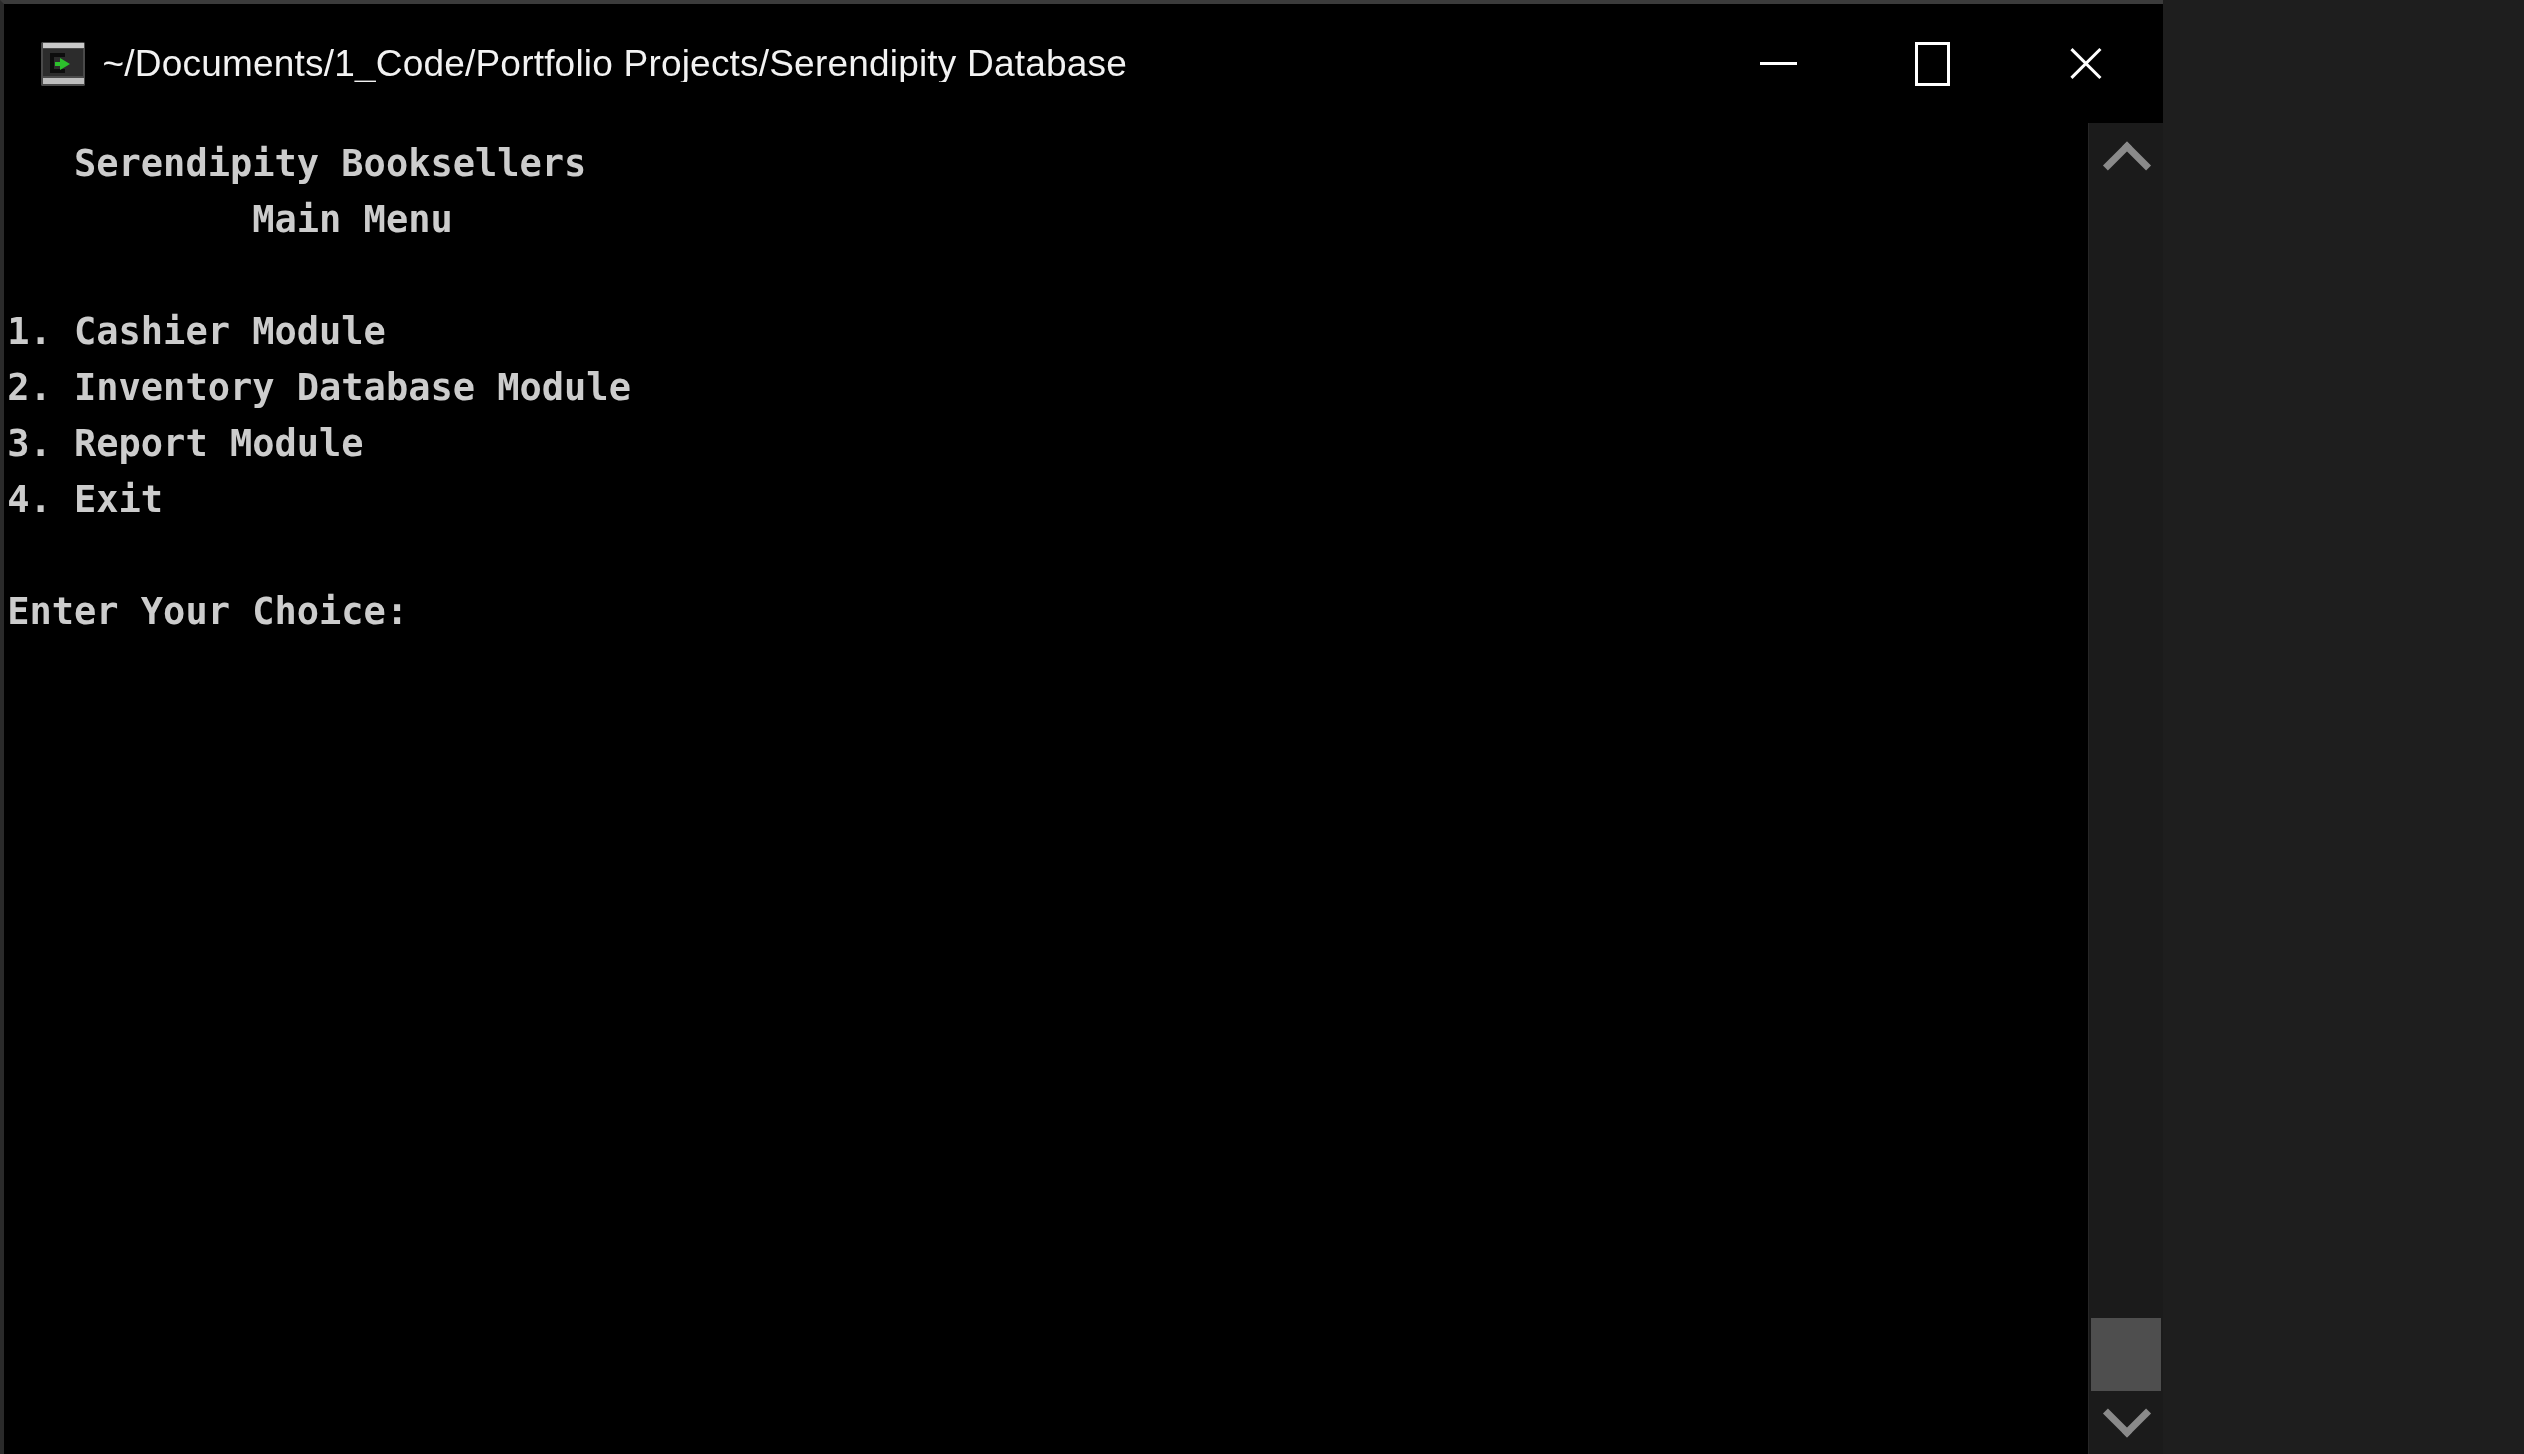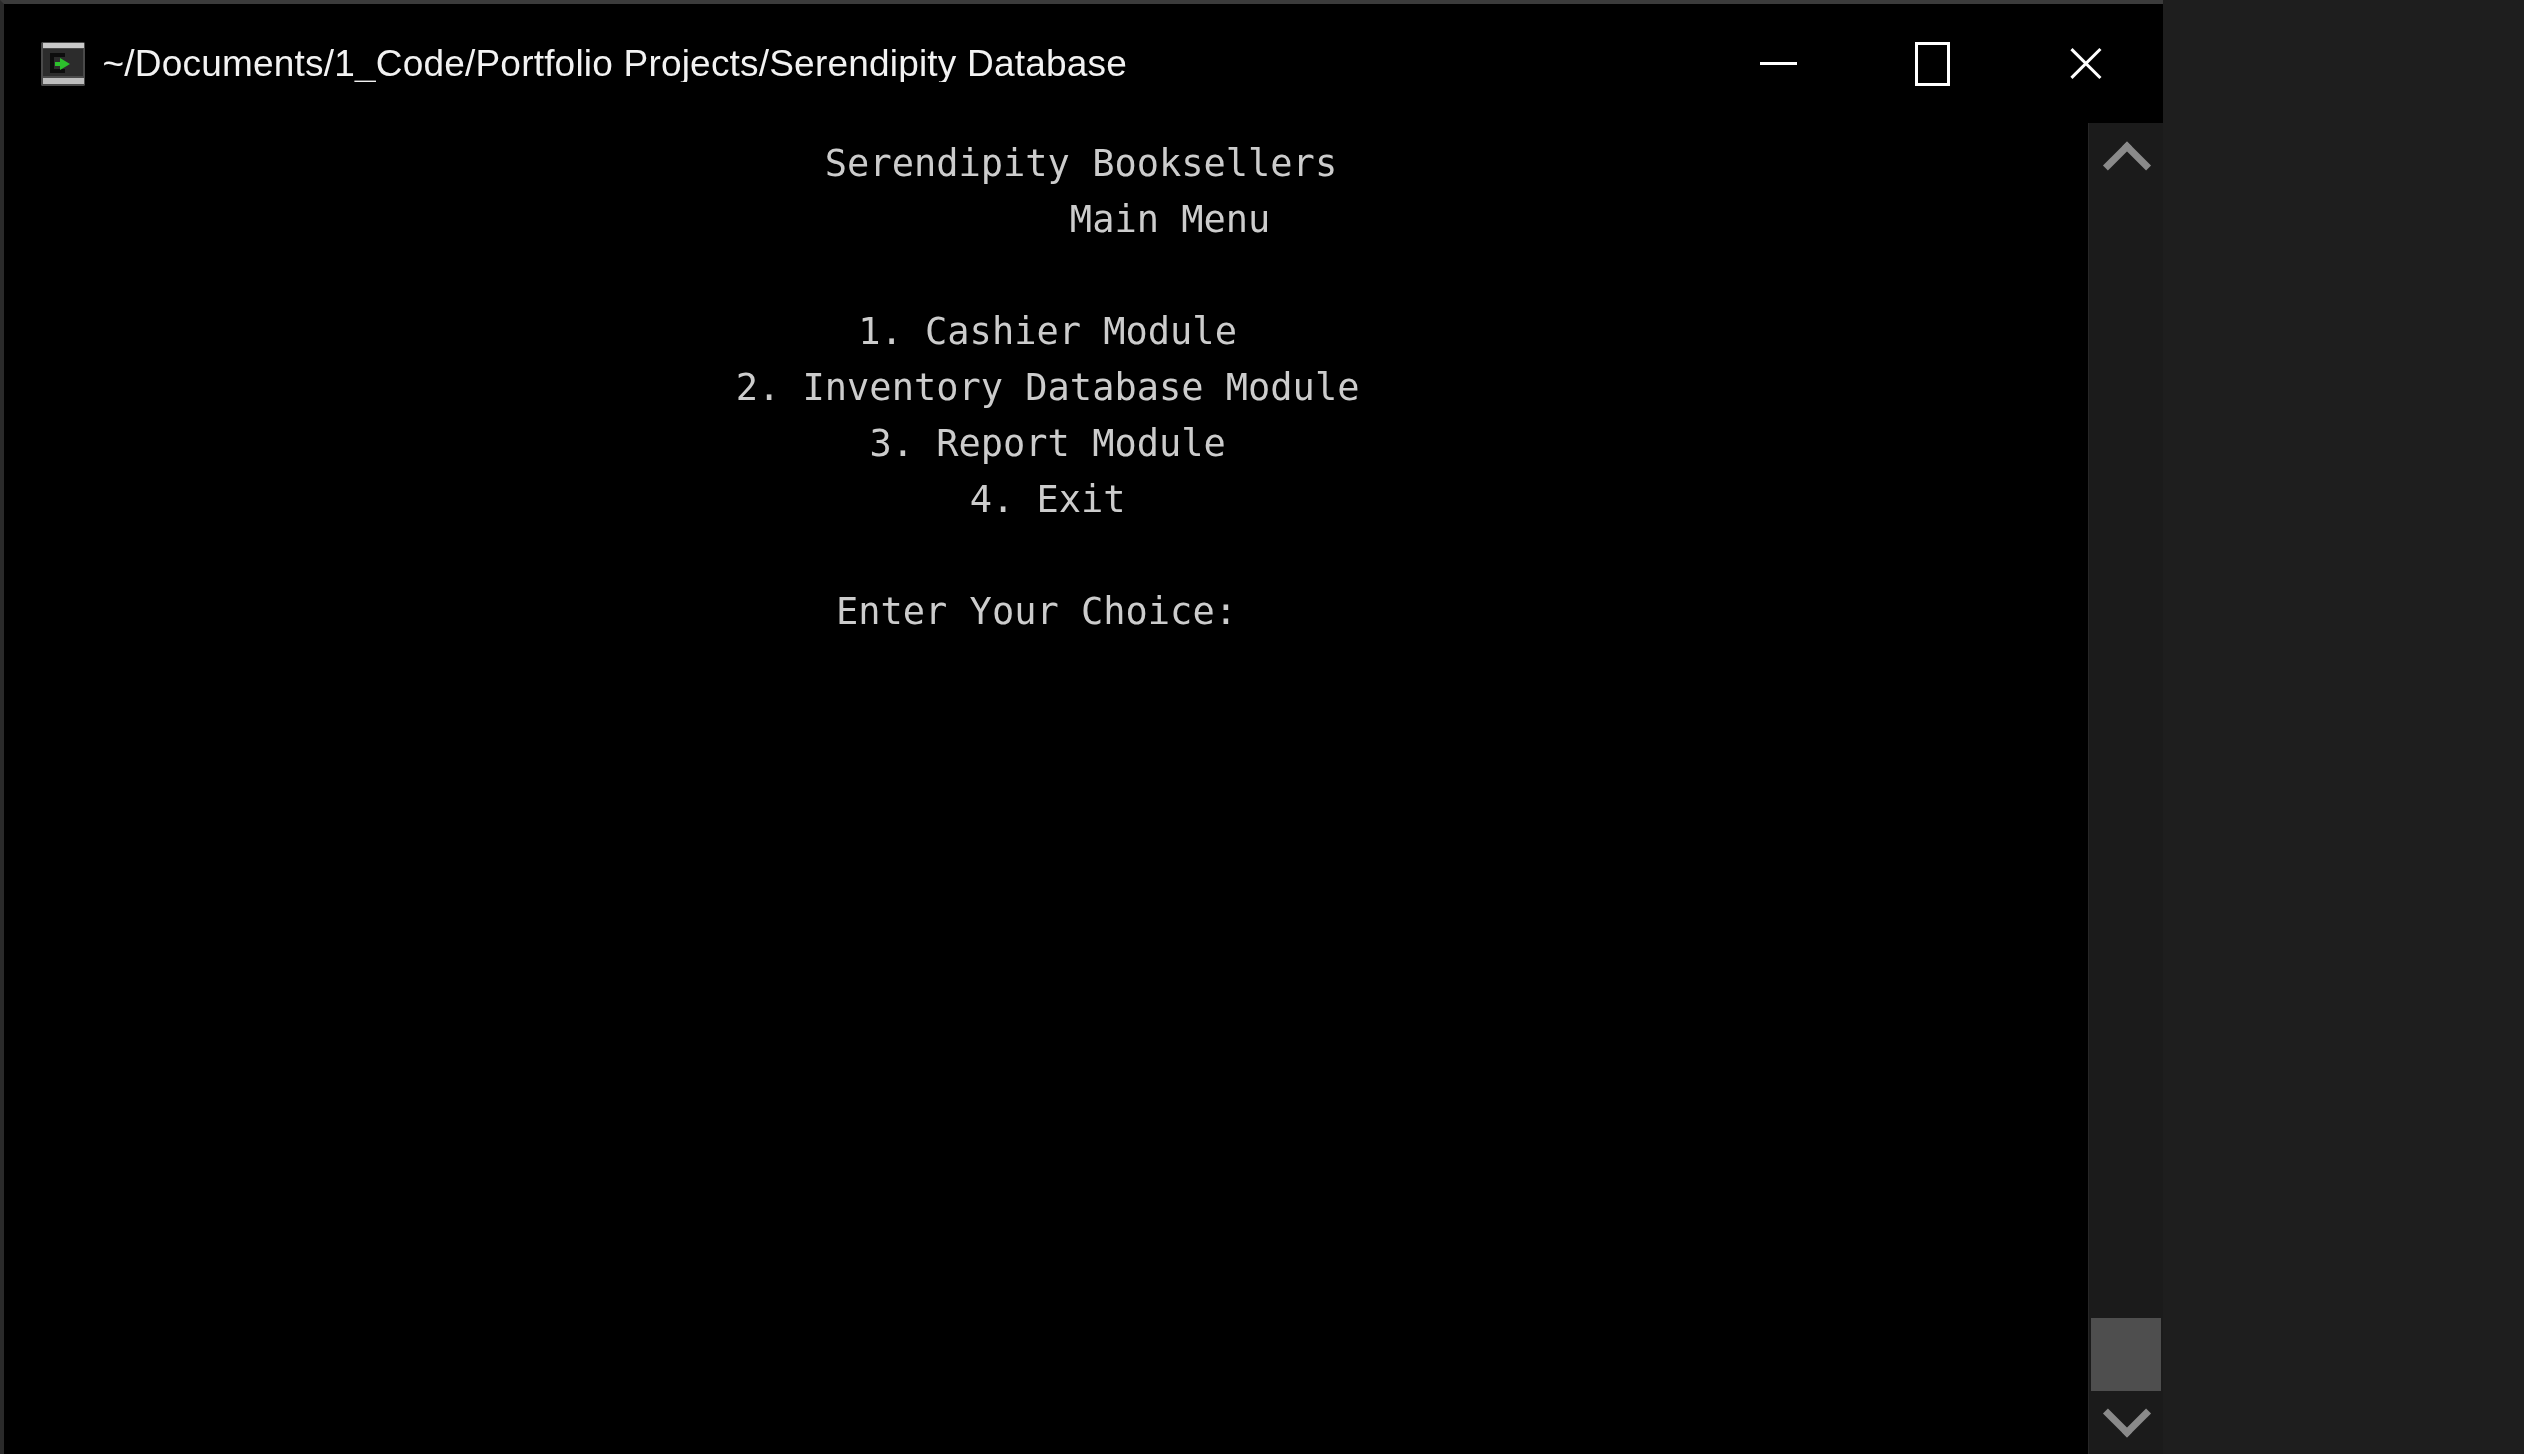--- a/index.html
+++ b/index.html
@@ -26,7 +26,6 @@
     border-right: 0;
     border-bottom: 0;
     overflow: hidden;
-    text-align: center;
   }
 
   

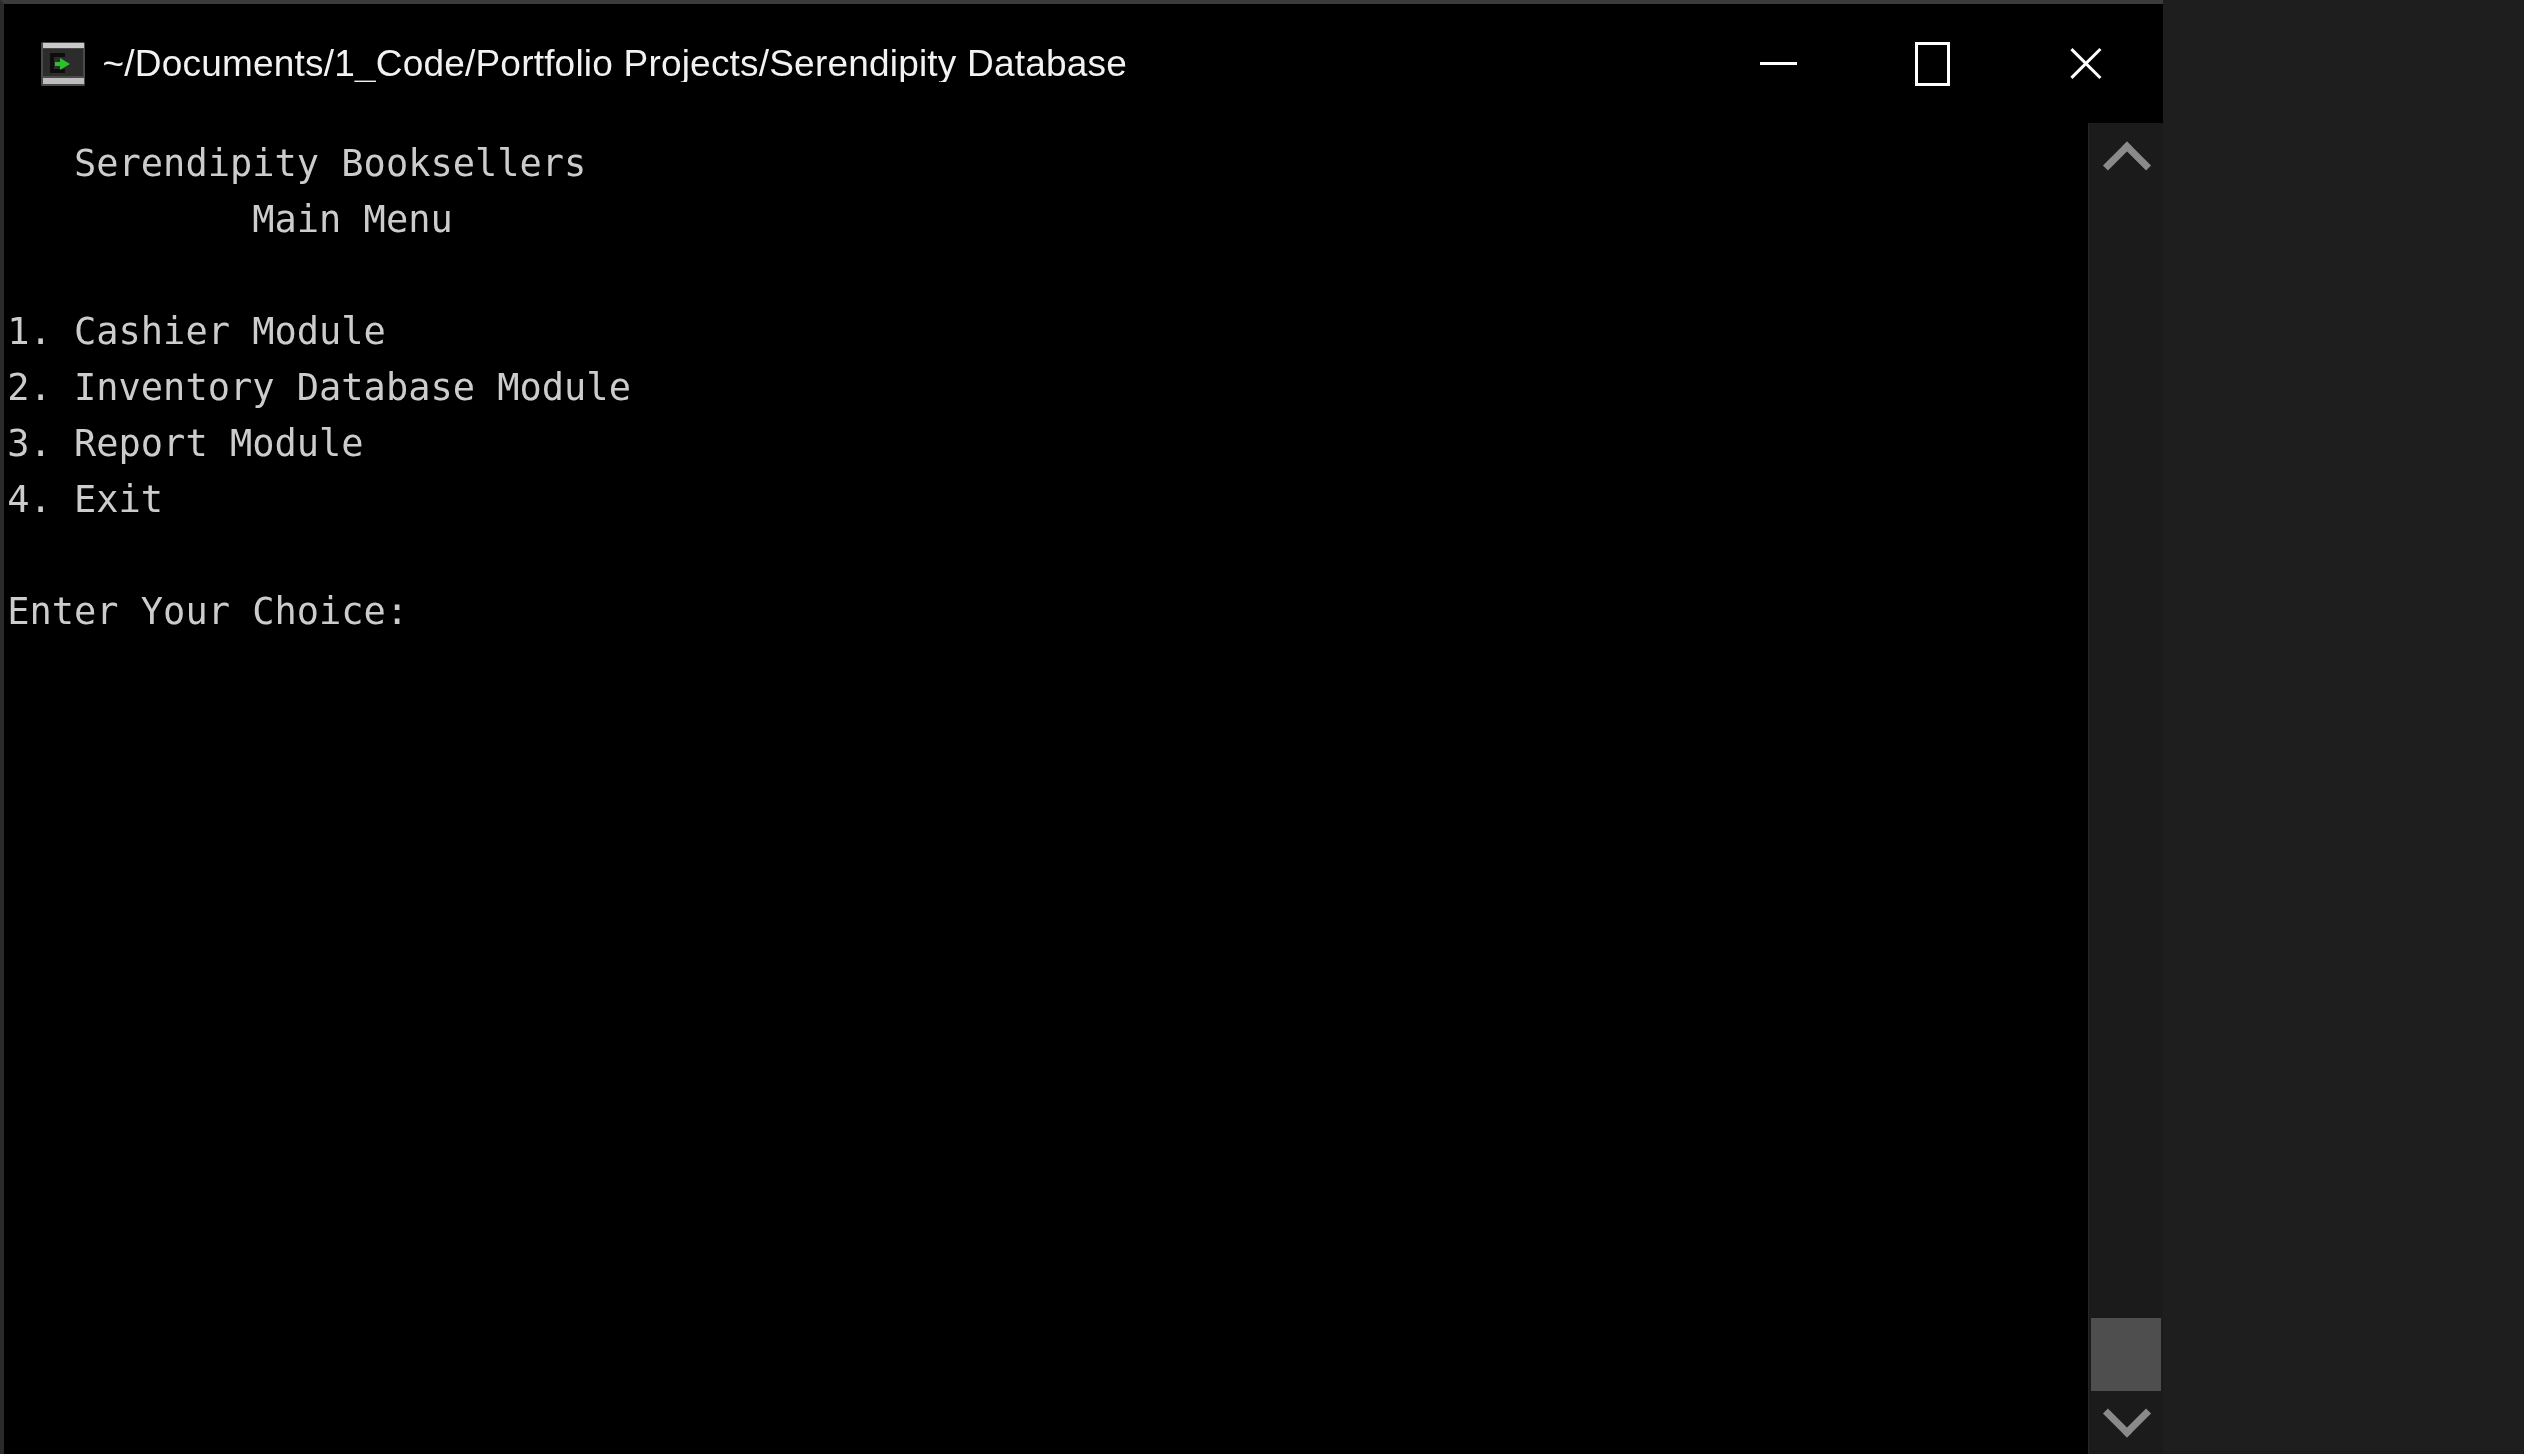--- a/index.html
+++ b/index.html
@@ -183,6 +183,7 @@
   .console .line {
     height: 56px;
     white-space: pre;
+    font-weight: bold;
   }
   .console .blank { height: 56px; }
 

